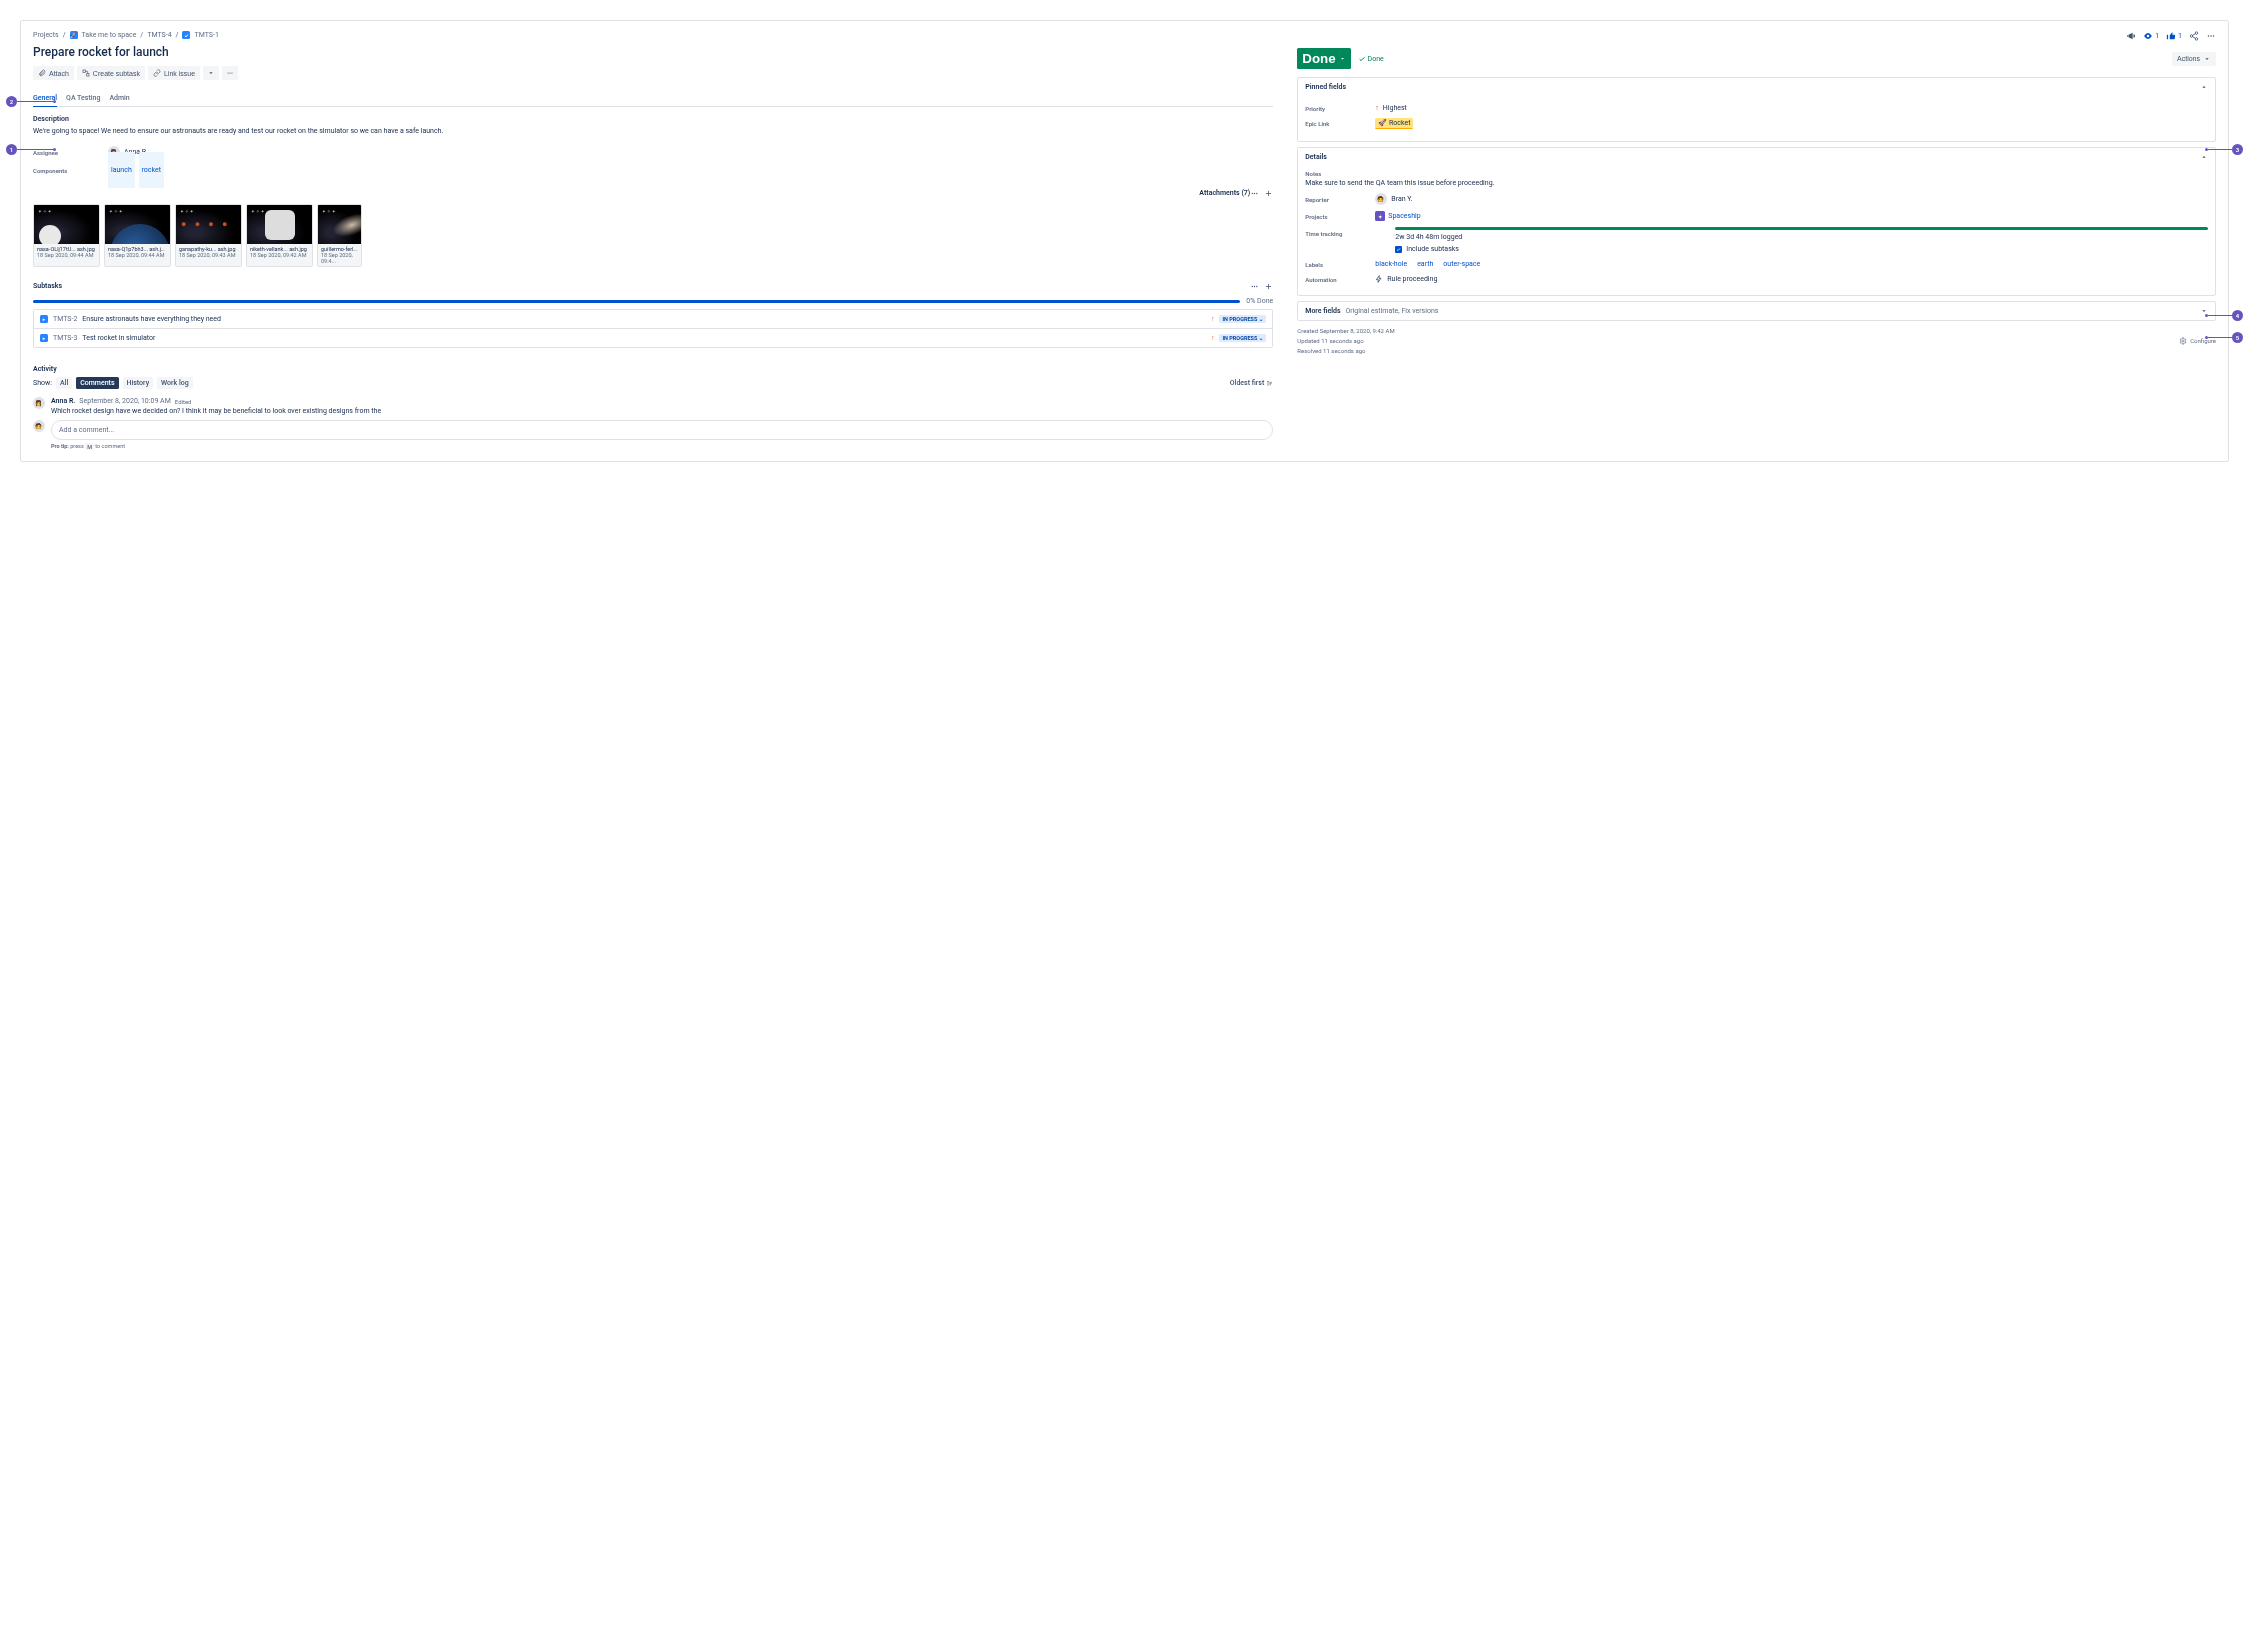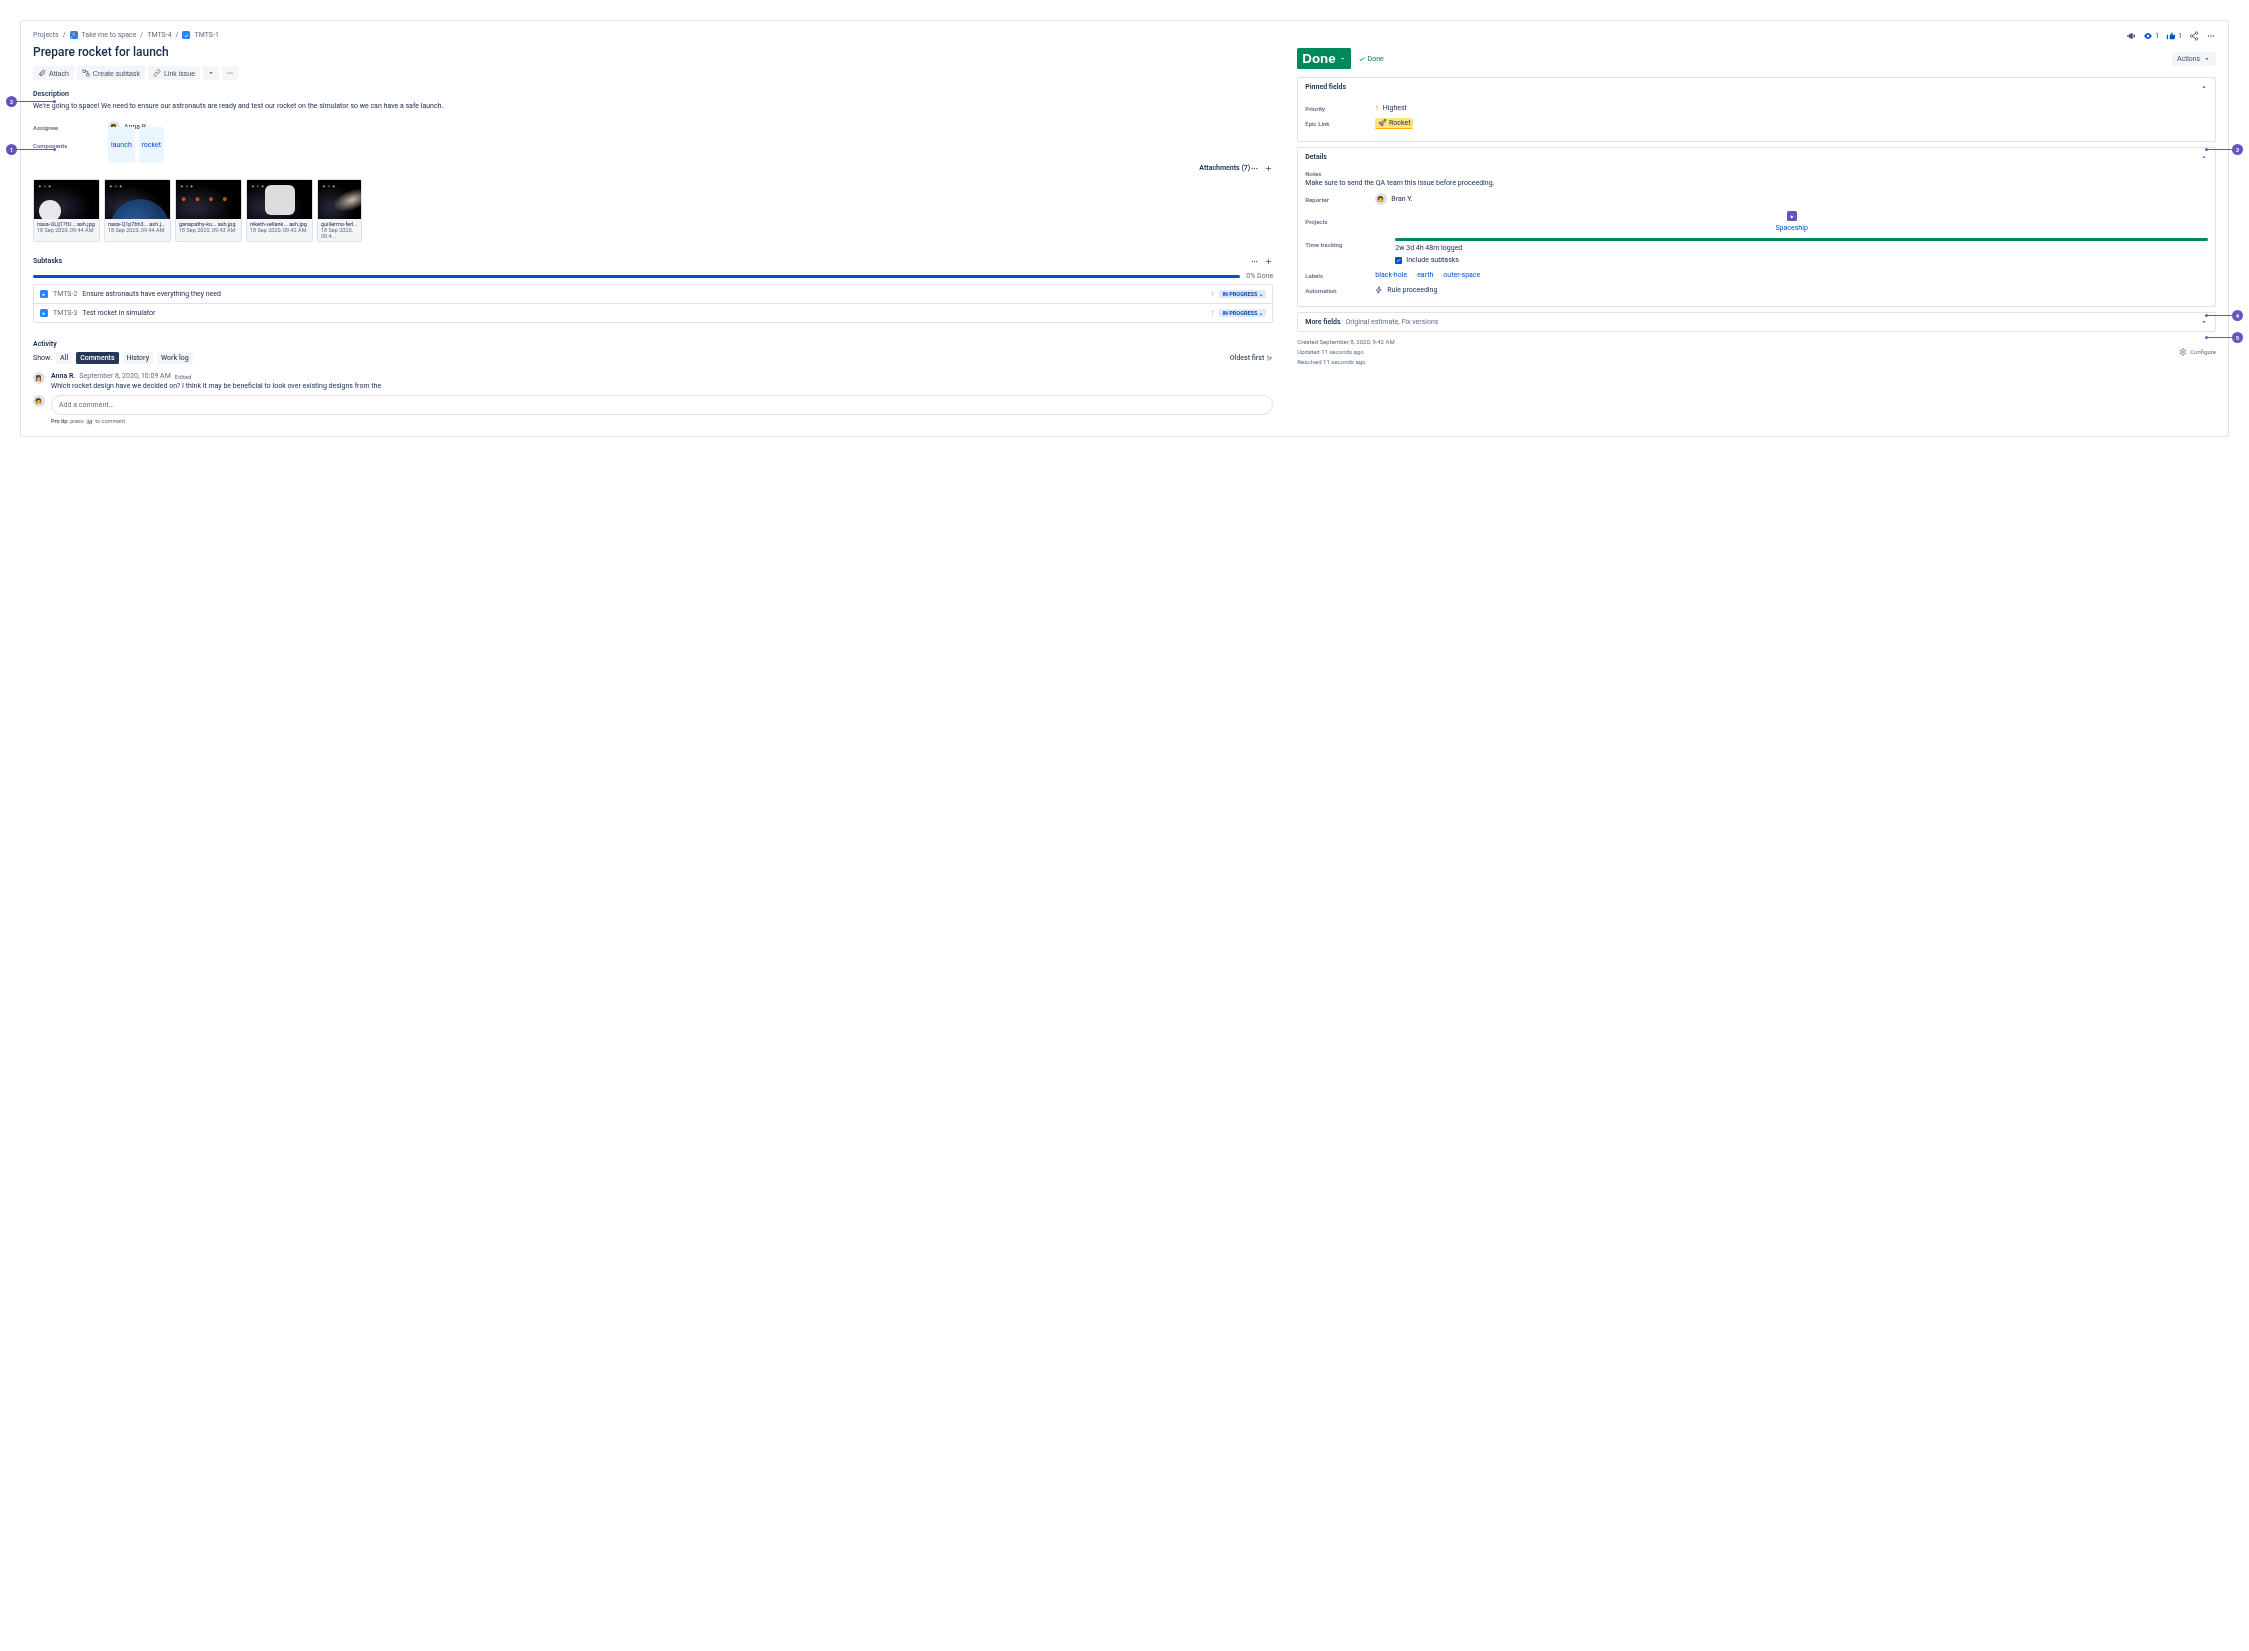--- a/index.html
+++ b/index.html
@@ -350,6 +350,11 @@
         </button>
       </div>
 
+      <div class="tabs">
+        <div class="tab active">General</div>
+        <div class="tab">QA Testing</div>
+        <div class="tab">Admin</div>
+      </div>
 
       <div class="section-h">Description</div>
       <div class="desc-text">We're going to space! We need to ensure our astronauts are ready and test our rocket on the simulator so we can have a safe launch.</div>

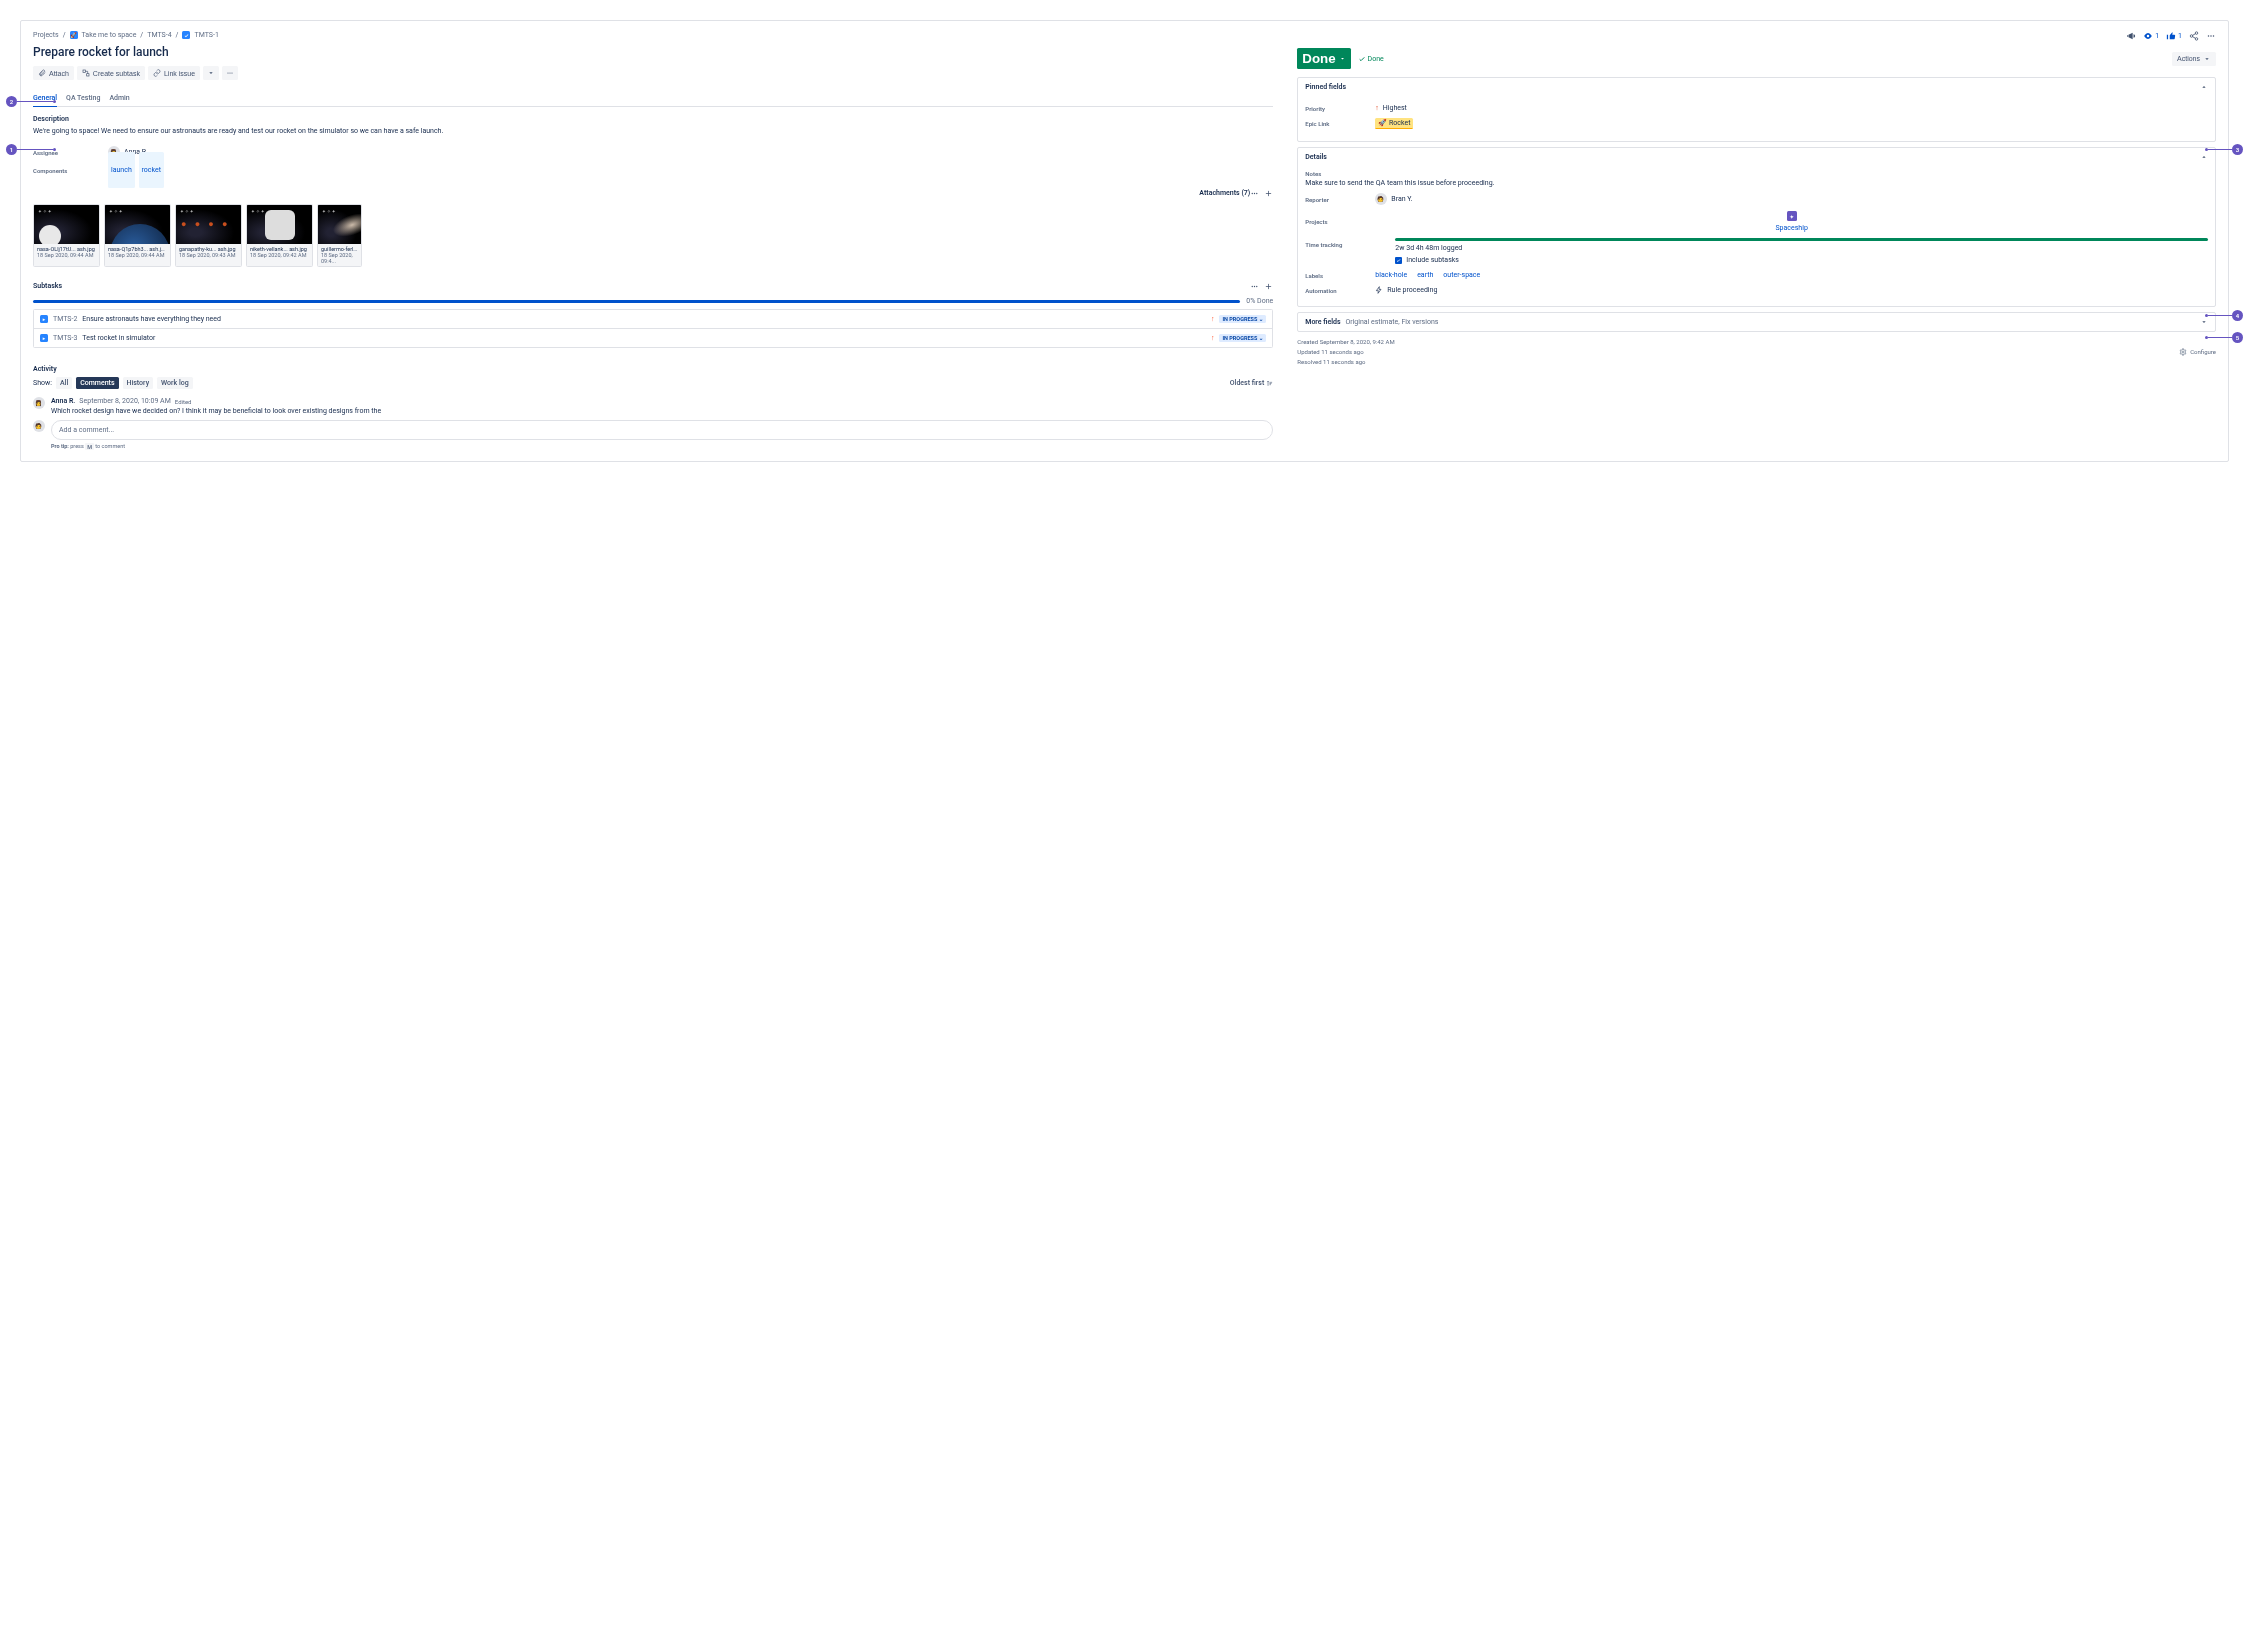--- a/index.html
+++ b/index.html
@@ -230,7 +230,7 @@
   .epic-pill {
     background:#FFE380; color:#172B4D; border-radius:1.5px; padding:1px 3px; display:inline-flex; align-items:center; gap:2px; border-bottom:1px solid #FFAB00;
   }
-  .proj-pill { color:#0052CC; display:flex; align-items:center; gap:3px;flex-direction:column;}
+  .proj-pill { color:#0052CC; display:flex; align-items:center; gap:3px;}
   .proj-sq { width:10px; height:10px; background:#6554C0; border-radius:1.5px; display:inline-flex; align-items:center; justify-content:center; color:#fff; font-size:6px;}
   .tt-bar { width:100%; height:3px; background:#00875A; border-radius:1.5px; margin-bottom:3px;}
   .chk { width:7px; height:7px; border-radius:1px; background:#0052CC; display:inline-flex; align-items:center; justify-content:center; color:#fff;}

